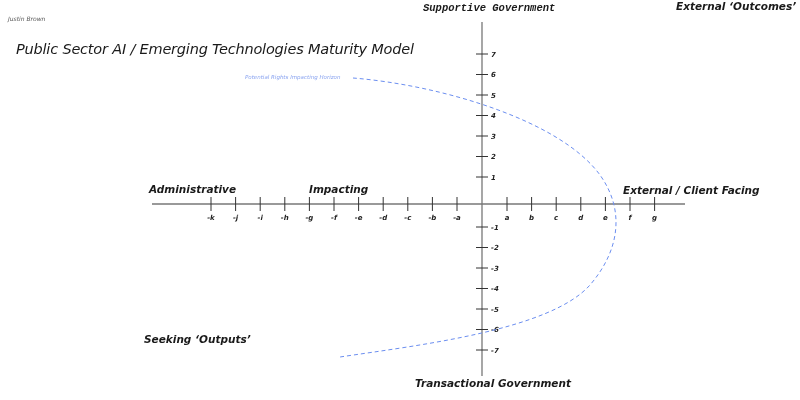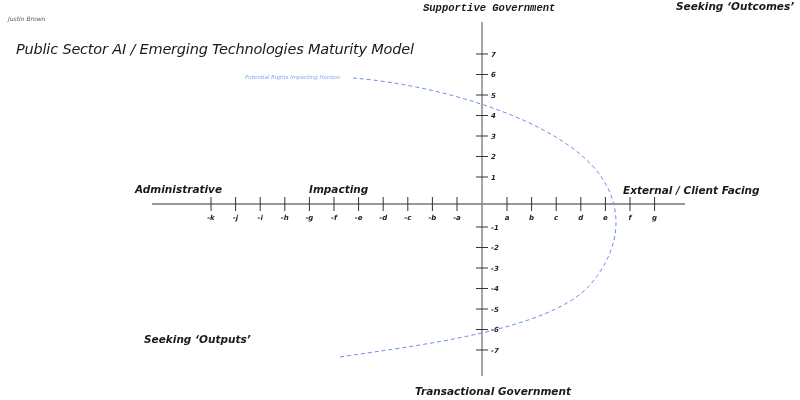--- a/index.html
+++ b/index.html
@@ -18,7 +18,7 @@
 <div class="author">Justin Brown</div>
 
 <div class="lbl" style="left:423px;top:2px;font-family:Liberation Mono, monospace;">Supportive Government</div>
-<div class="lbl" style="left:676px;top:0px;">Seeking ‘Outcomes’</div>
+<div class="lbl" style="left:676px;top:0px;">External ‘Outcomes’</div>
 <div class="lbl" style="left:135px;top:183px;">Administrative</div>
 <div class="lbl" style="left:309px;top:183px;">Impacting</div>
 <div class="lbl" style="left:623px;top:184px;">External / Client Facing</div>

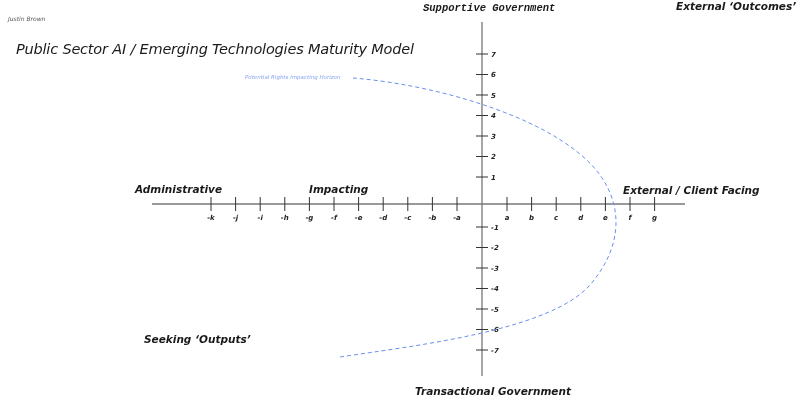--- a/index.html
+++ b/index.html
@@ -19,7 +19,7 @@
 
 <div class="lbl" style="left:423px;top:2px;font-family:Liberation Mono, monospace;">Supportive Government</div>
 <div class="lbl" style="left:676px;top:0px;">External ‘Outcomes’</div>
-<div class="lbl" style="left:135px;top:183px;">Administrative</div>
+<div class="lbl" style="left:149px;top:183px;">Administrative</div>
 <div class="lbl" style="left:309px;top:183px;">Impacting</div>
 <div class="lbl" style="left:623px;top:184px;">External / Client Facing</div>
 <div class="lbl" style="left:116px;top:333px;margin-left:28px;">Seeking ‘Outputs’</div>

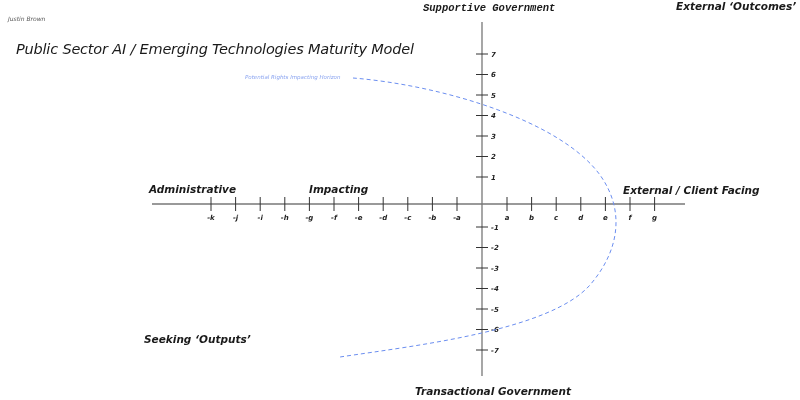--- a/index.html
+++ b/index.html
@@ -23,7 +23,7 @@
 <div class="lbl" style="left:309px;top:183px;">Impacting</div>
 <div class="lbl" style="left:623px;top:184px;">External / Client Facing</div>
 <div class="lbl" style="left:116px;top:333px;margin-left:28px;">Seeking ‘Outputs’</div>
-<div class="lbl" style="left:415px;top:385px;text-align:right;">Transactional Government</div>
+<div class="lbl" style="left:415px;top:377px;text-align:right;">Transactional Government</div>
 
 <div class="horizon" style="left:245px;top:74px;">Potential Rights Impacting Horizon</div>
 

